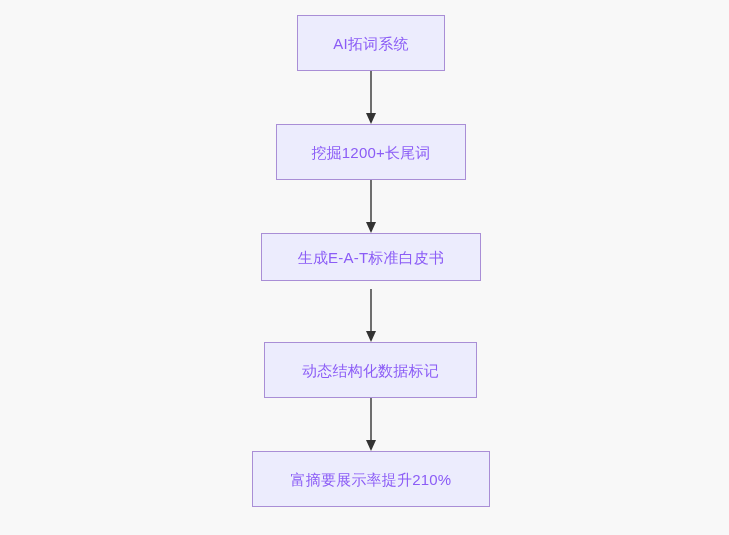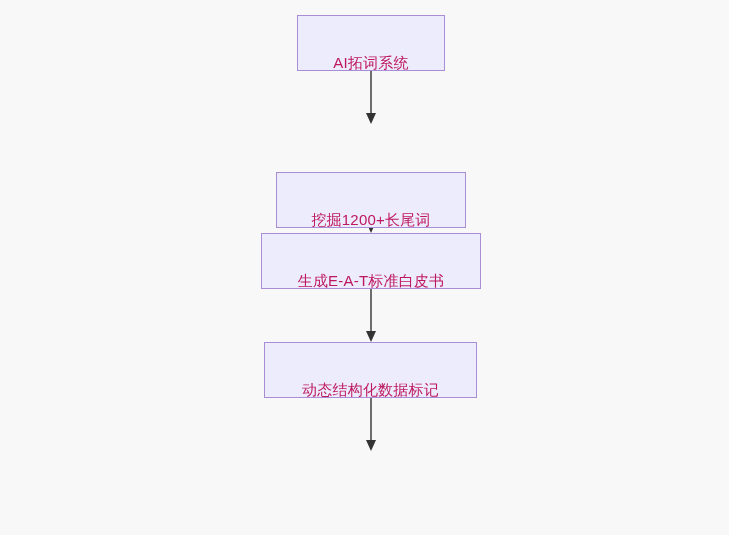--- a/index.html
+++ b/index.html
@@ -23,9 +23,9 @@
     box-sizing: border-box;
     background: #ececfd;
     border: 1px solid #a98ed6;
-    color: #be185d;
+    color: #8b5cf6;
     display: flex;
-    align-items: flex-end;
+    align-items: center;
     justify-content: center;
     font-size: 15px;
     line-height: 1;

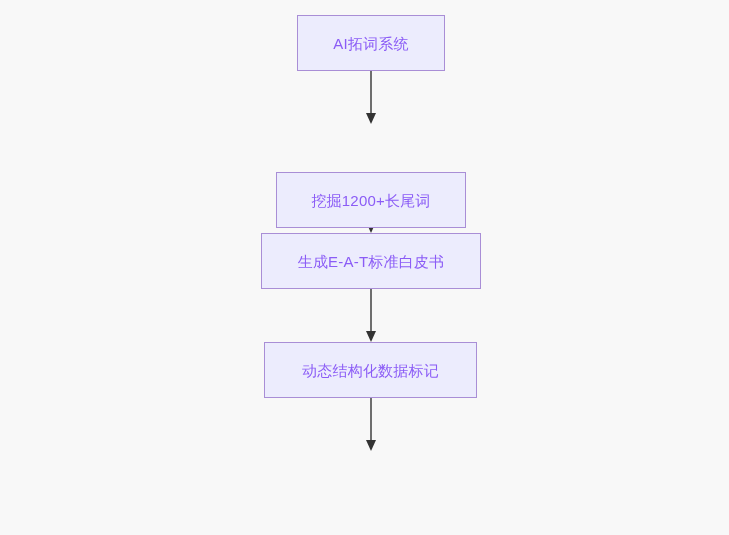--- a/index.html
+++ b/index.html
@@ -77,7 +77,7 @@
     <span class="node-label">AI拓词系统</span>
   </div>
 
-  <div class="node" style="left:276px; top:124px; width:190px; height:56px;margin-top:48px;">
+  <div class="node" style="left:276px; top:124px; width:190px; height:56px;">
     <span class="node-label">挖掘1200+长尾词</span>
   </div>
 

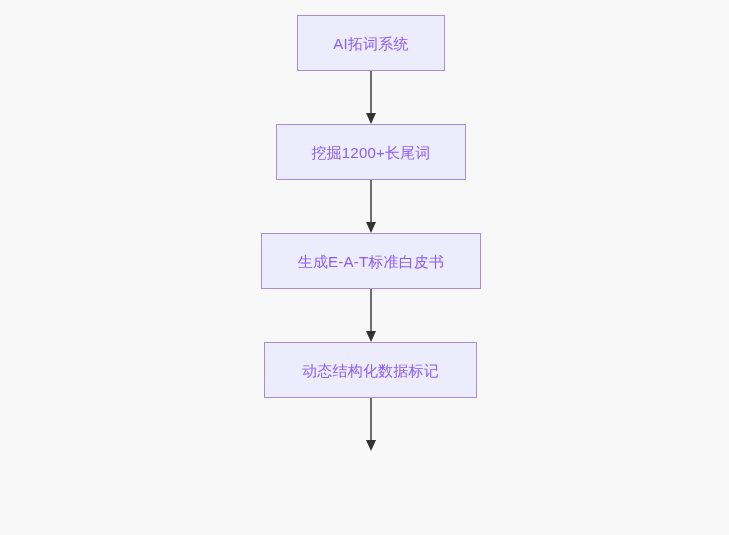--- a/index.html
+++ b/index.html
@@ -81,7 +81,7 @@
     <span class="node-label">挖掘1200+长尾词</span>
   </div>
 
-  <div class="node" style="left:261px; top:233px; width:220px; height:56px;">
+  <div class="node" style="left:261px; top:233px; width:220px; height:48px;">
     <span class="node-label">生成E-A-T标准白皮书</span>
   </div>
 

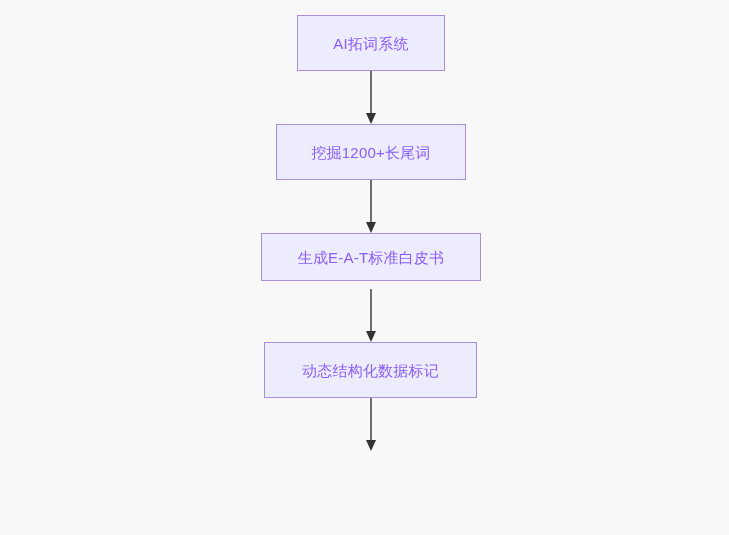--- a/index.html
+++ b/index.html
@@ -89,6 +89,9 @@
     <span class="node-label">动态结构化数据标记</span>
   </div>
 
+  <div class="node" style="left:252px; top:451px; width:238px; height:56px;">
+    <span class="node-label">富摘要展示率提升210%</span>
+  </div>
 </div>
 
 </body></html>

